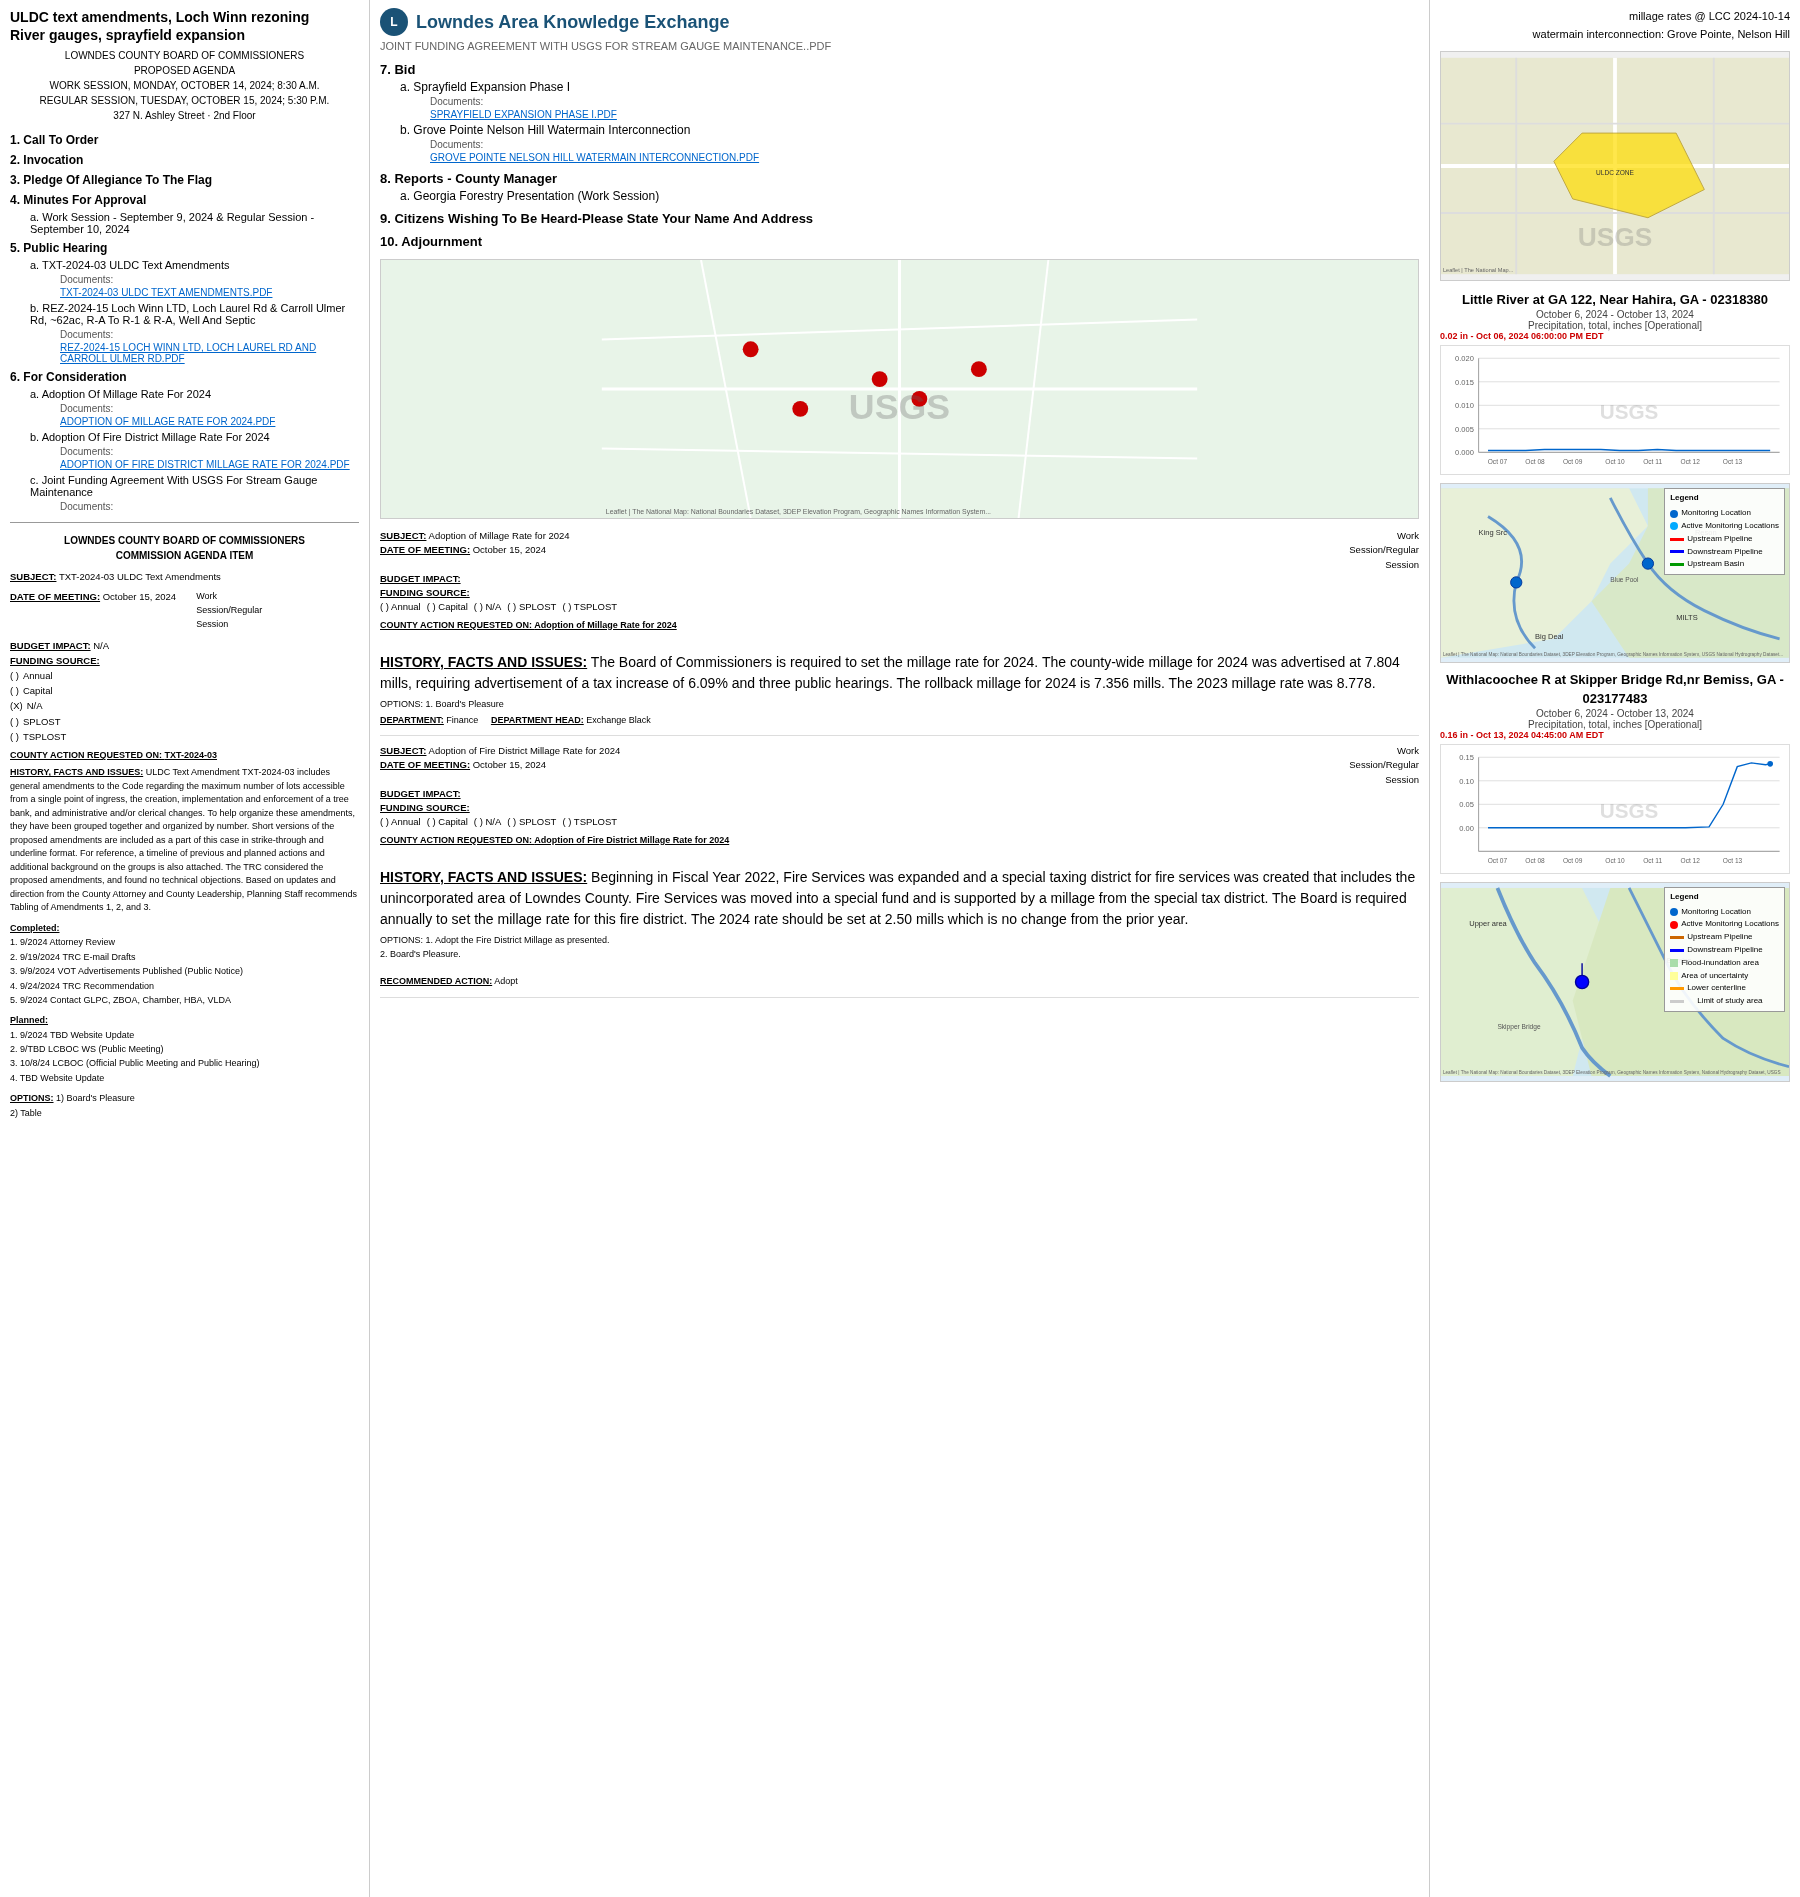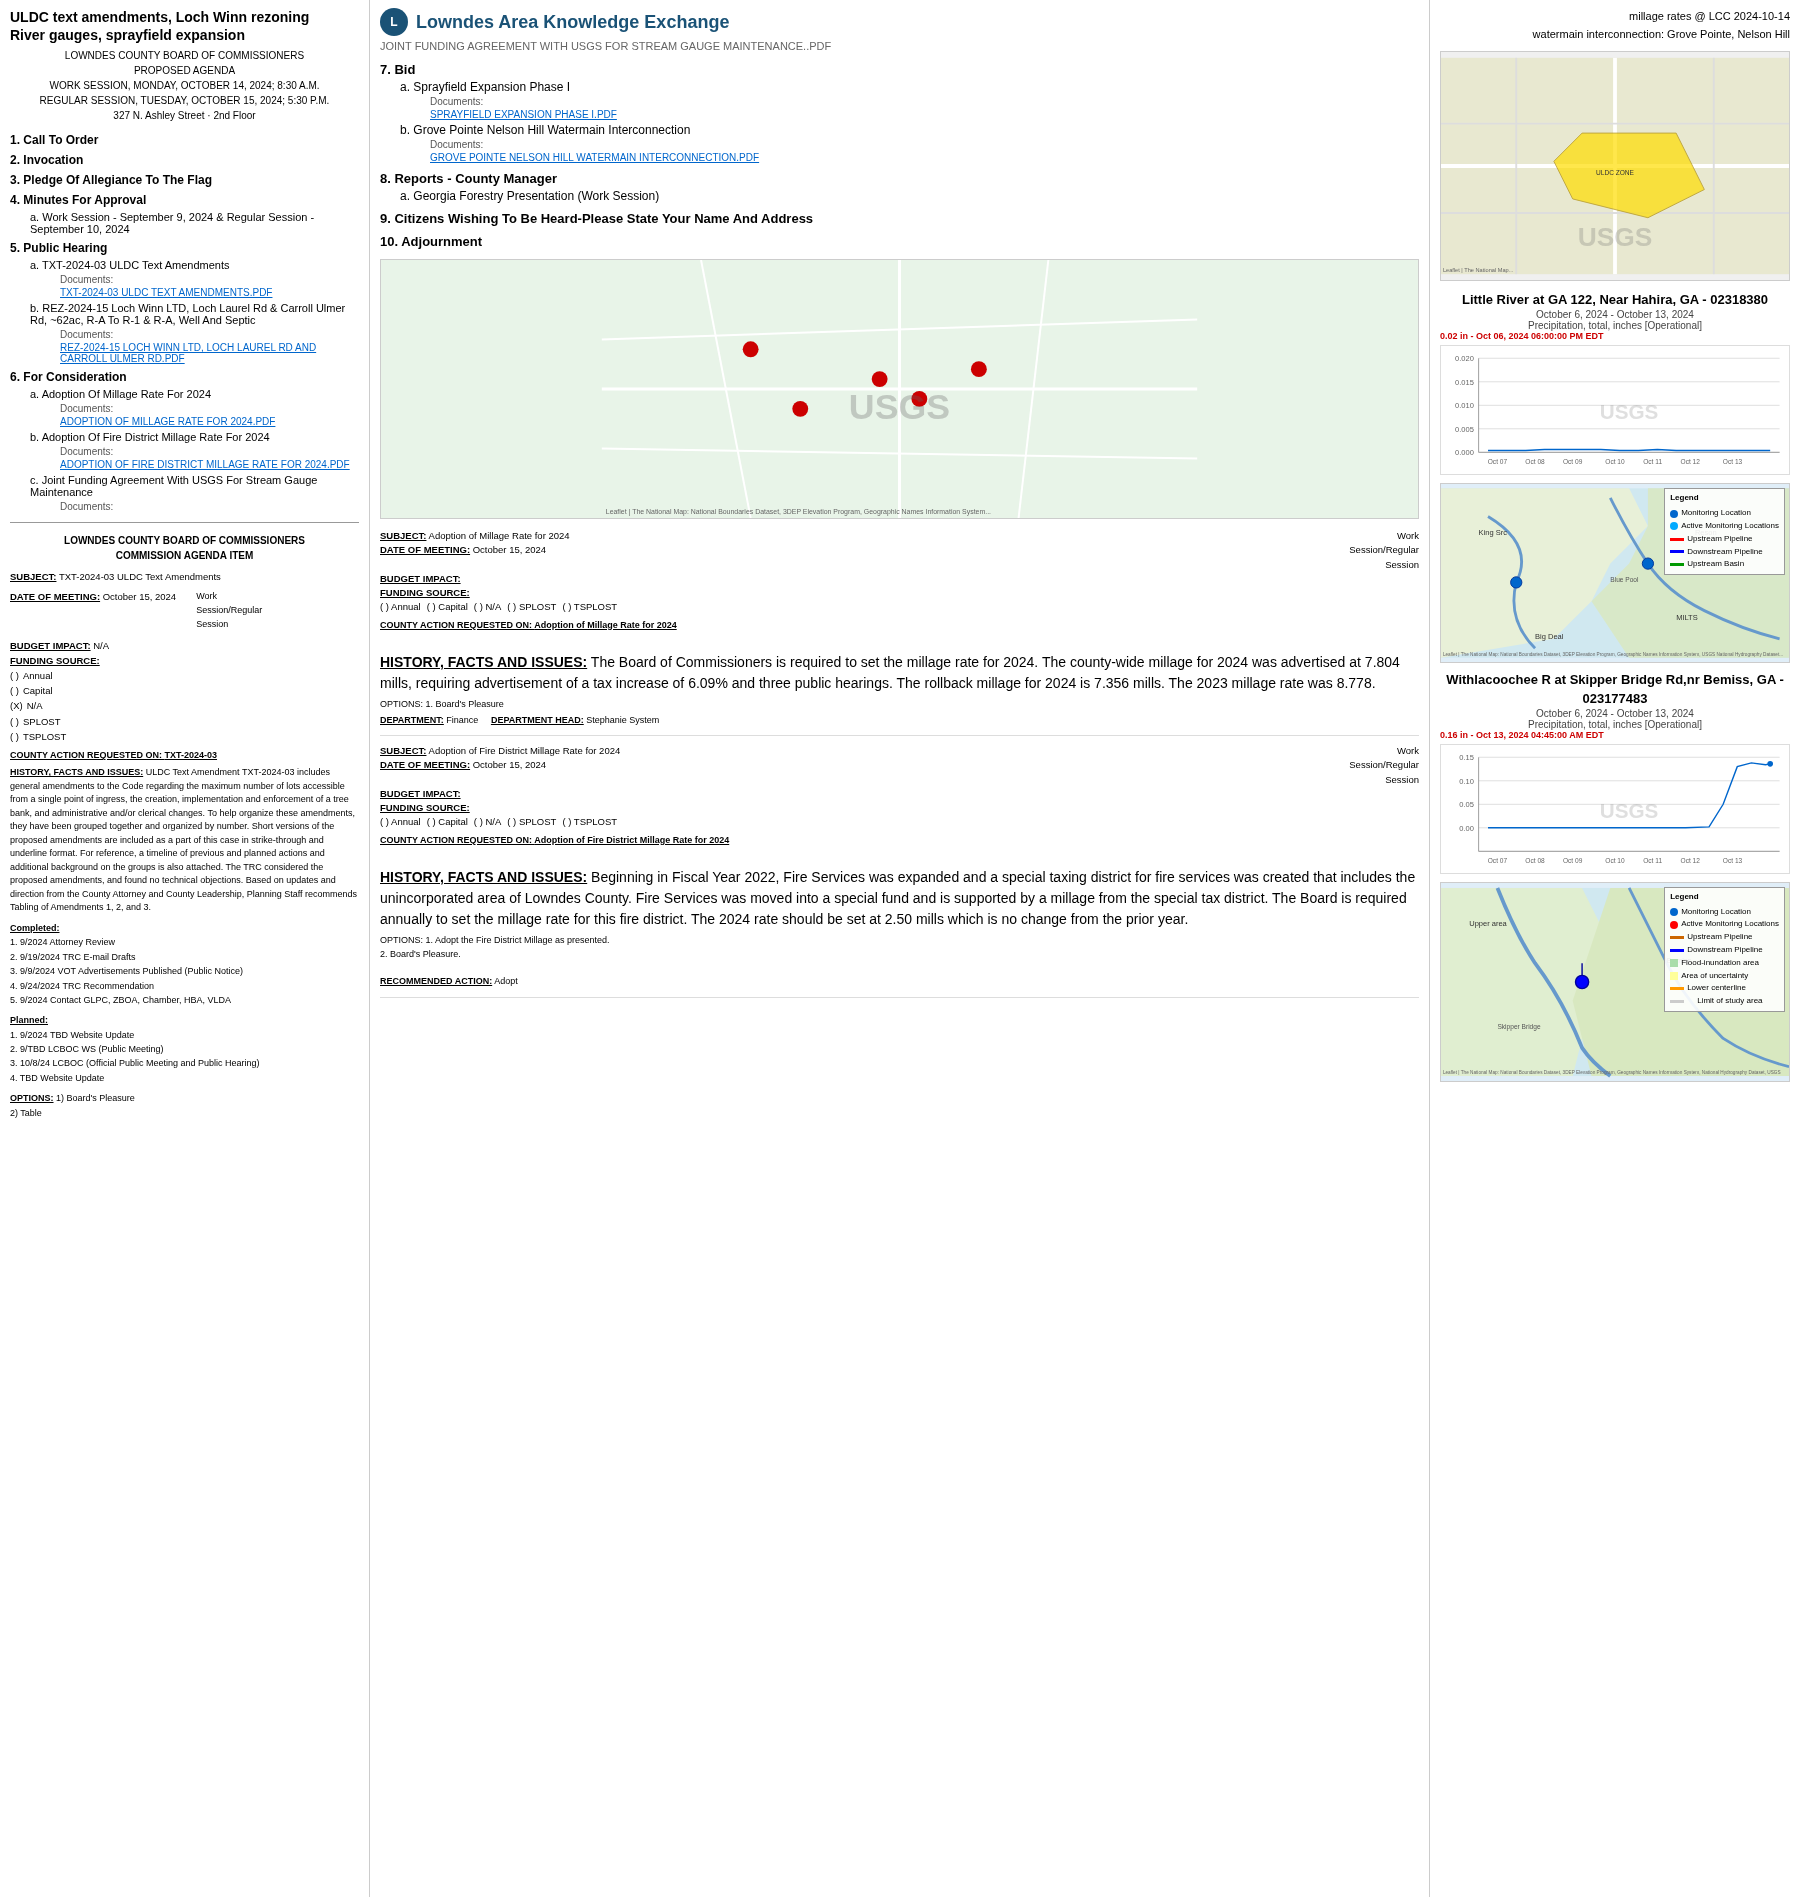--- a/index.html
+++ b/index.html
@@ -532,7 +532,7 @@
         <div style="margin-top:4px;font-size:9px;">OPTIONS: 1. Board's Pleasure</div>
         <div style="margin-top:2px;font-size:9px;">
           <span class="form-label-bold">DEPARTMENT:</span> <span>Finance</span>
-          <span style="margin-left:10px;"><span class="form-label-bold">DEPARTMENT HEAD:</span> <span>Stephanie System</span></span>
+          <span style="margin-left:10px;"><span class="form-label-bold">DEPARTMENT HEAD:</span> <span>Exchange Black</span></span>
         </div>
       </div>
 

